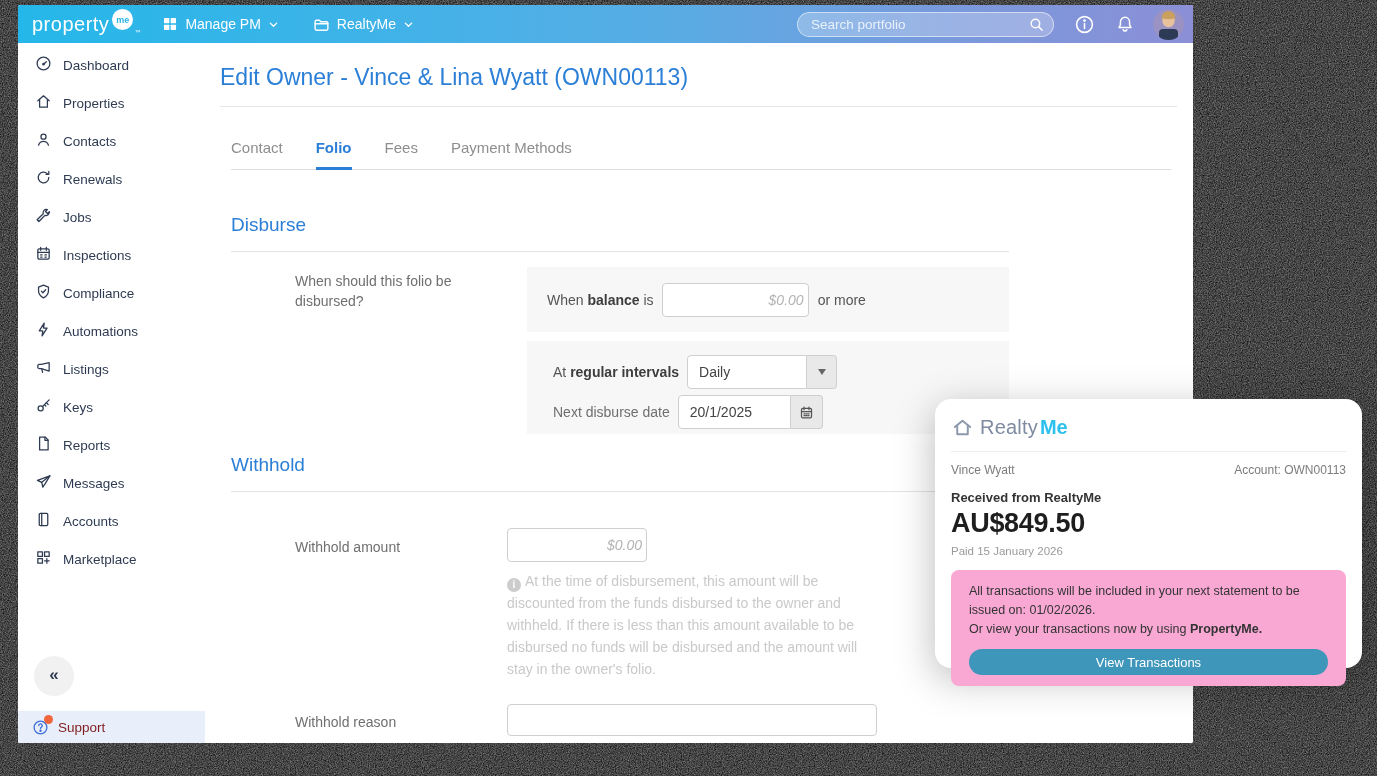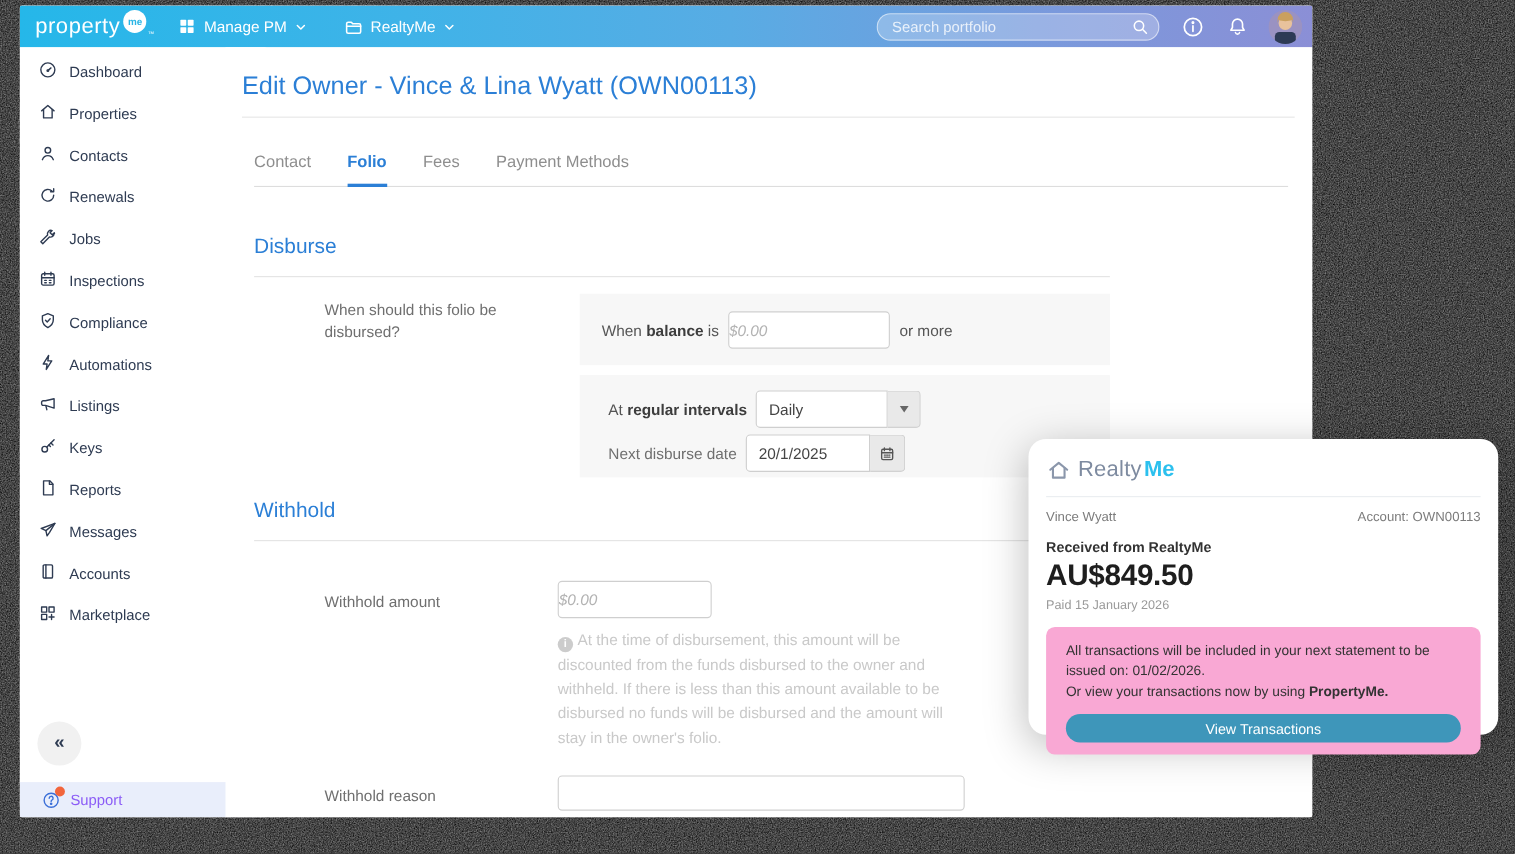--- a/index.html
+++ b/index.html
@@ -56,7 +56,7 @@
   .inline-lbl b { color:#3d3d3d; }
   input.txt { height:34px; border:1px solid #cfcfcf; border-radius:4px; font-size:14px; font-family:inherit; color:#444; outline:none; background:#fff; }
   input.txt::placeholder { font-style:italic; color:#b3b3b3; }
-  .money { padding-right:4px; }
+  .money { text-align:right; padding-right:4px; }
   .combo { display:flex; }
   .combo .val { height:34px; background:#fff; border:1px solid #cfcfcf; border-radius:4px 0 0 4px; display:flex; align-items:center; padding-left:11px; font-size:14px; color:#444; }
   .combo .btn { height:34px; width:30px; background:#e9e9e9; border:1px solid #cfcfcf; border-left:none; border-radius:0 4px 4px 0; display:flex; align-items:center; justify-content:center; cursor:pointer; color:#555; }

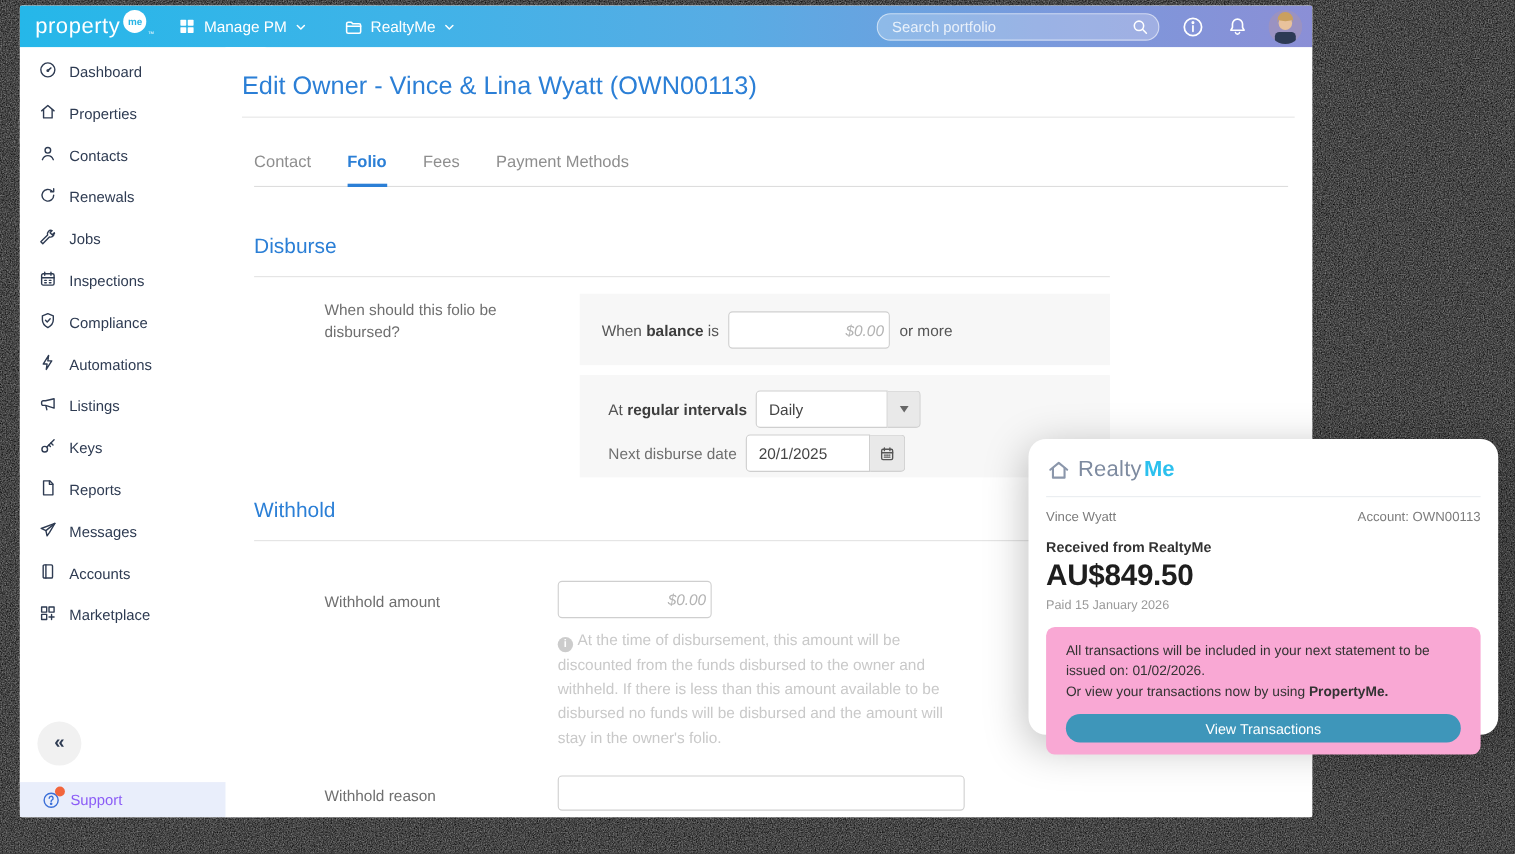--- a/index.html
+++ b/index.html
@@ -35,7 +35,7 @@
   .nav-chevron { margin-left:auto; display:flex; }
   .collapse-btn { position:absolute; left:16px; bottom:47px; width:40px; height:40px; border-radius:50%; background:#f1f1f1; color:#2e3b52; display:flex; align-items:center; justify-content:center; cursor:pointer; }
   .collapse-btn::before { content:"«"; font-size:17px; font-weight:700; margin-top:-2px; }
-  .support-row { position:absolute; left:0; right:0; bottom:0; height:32px; background:#e9eefb; display:flex; align-items:center; gap:9px; padding:0 14px 0 20px; color:#8b5cf6; font-size:13.5px; font-weight:500; cursor:pointer;text-align:right; }
+  .support-row { position:absolute; left:0; right:0; bottom:0; height:32px; background:#e9eefb; display:flex; align-items:center; gap:9px; padding:0 14px 0 14px; color:#7f1d1d; font-size:13.5px; font-weight:500; cursor:pointer;text-align:right; }
   .support-ico { position:relative; display:flex; }
   .support-dot { position:absolute; right:-4px; top:-4px; width:9px; height:9px; border-radius:50%; background:#f2653c; }
 

